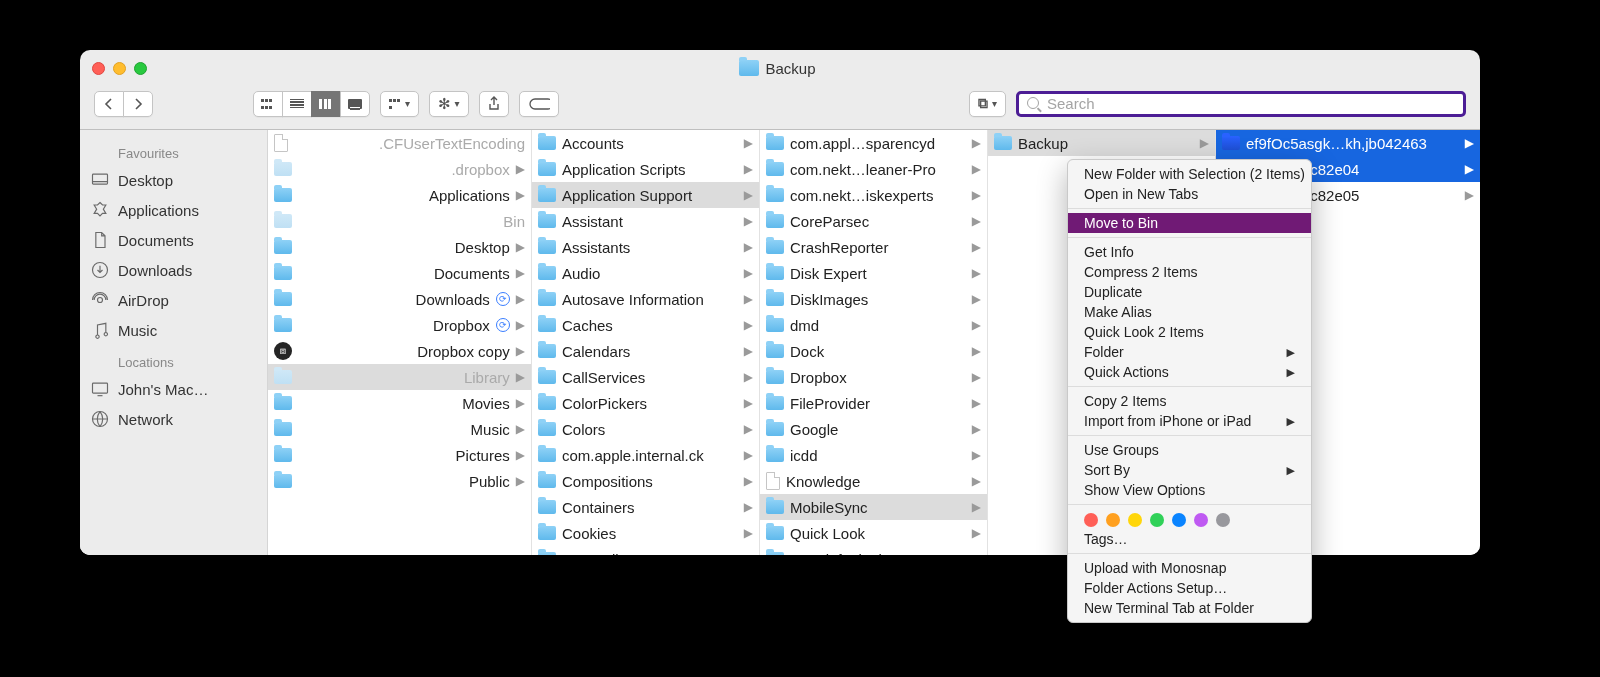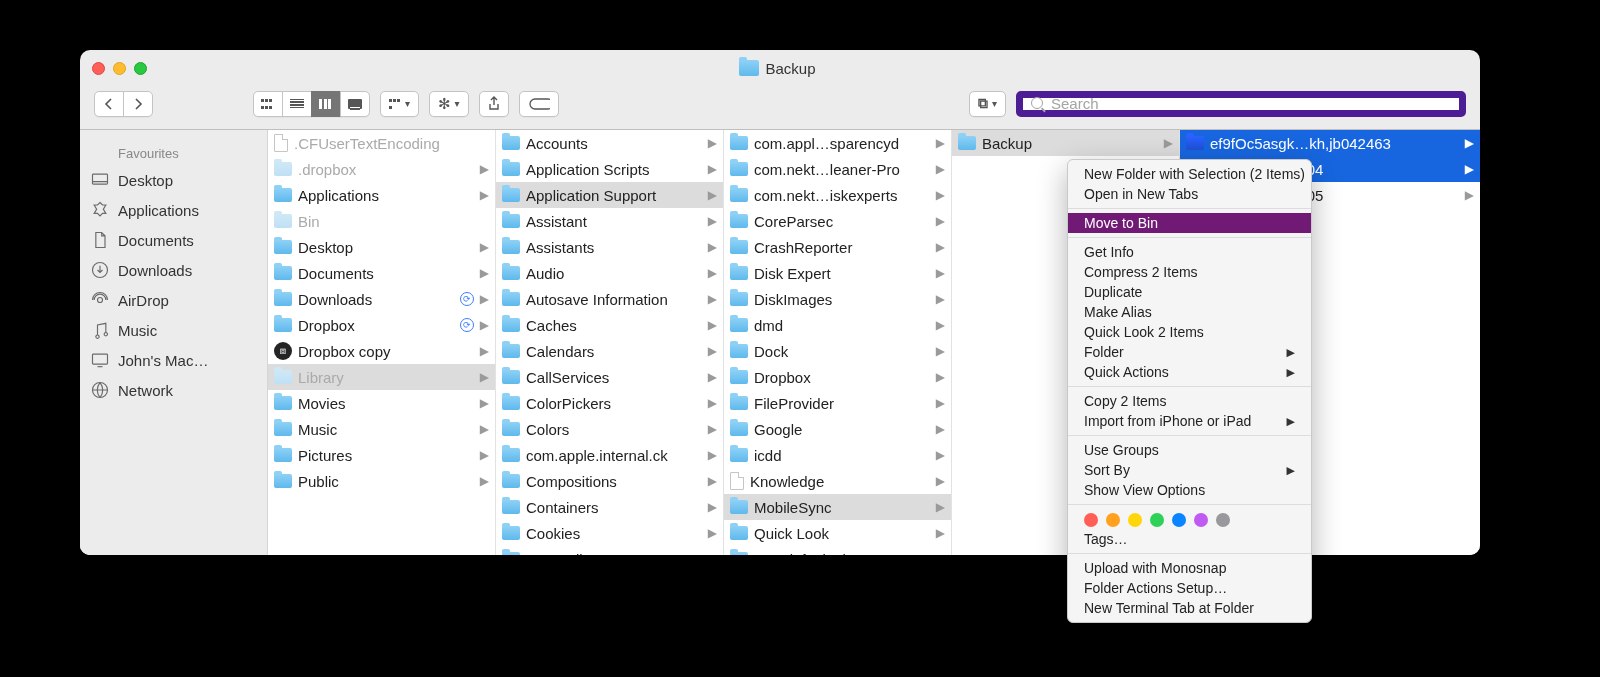--- a/index.html
+++ b/index.html
@@ -52,7 +52,7 @@
   .tb-btn.active { background: #757575; color: #fff; border-color: #757575; }
   .spacer { flex: 1; }
   .search-box {
-    height: 26px; width: 450px; background: #fff; border: 7px solid #4c1d95;
+    height: 26px; width: 450px; background: #fff; border: 3px solid #4c1d95;
     border-radius: 5px; display: flex; align-items: center; padding: 0 8px; gap: 6px;
     color: #a4a4a4; font-size: 15px;
   }

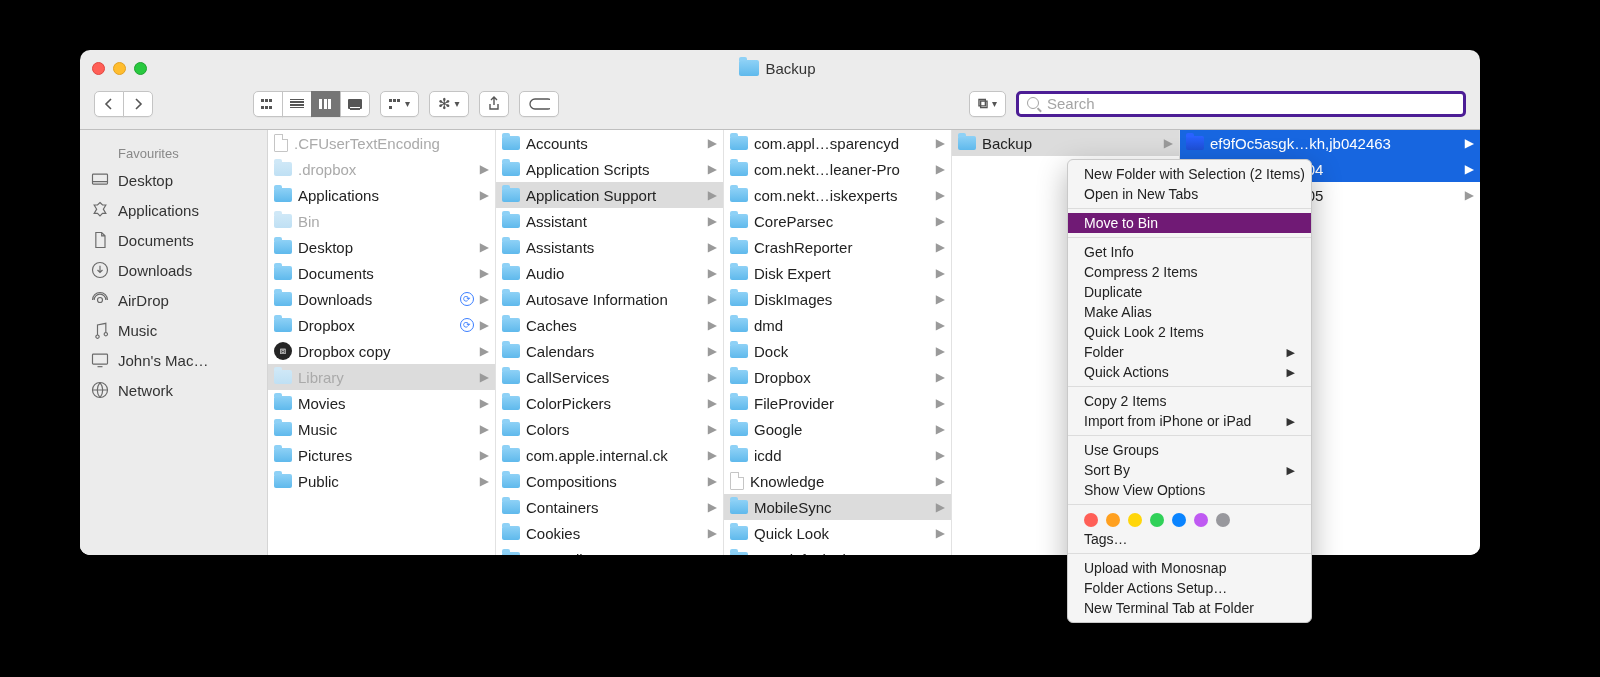--- a/index.html
+++ b/index.html
@@ -83,7 +83,7 @@
   
   .columns { flex: 1; display: flex; overflow: hidden; position: relative; }
   .fcol { width: 230px; border-right: 1px solid #e2e2e2; overflow: hidden; }
-  .fcol.w1 { width: 228px; }
+  .fcol.w1 { width: 264px; text-align: right; }
   .fcol.w2 { width: 228px; }
   .fcol.w3 { width: 228px; }
   .fcol.w4 { width: 228px; }

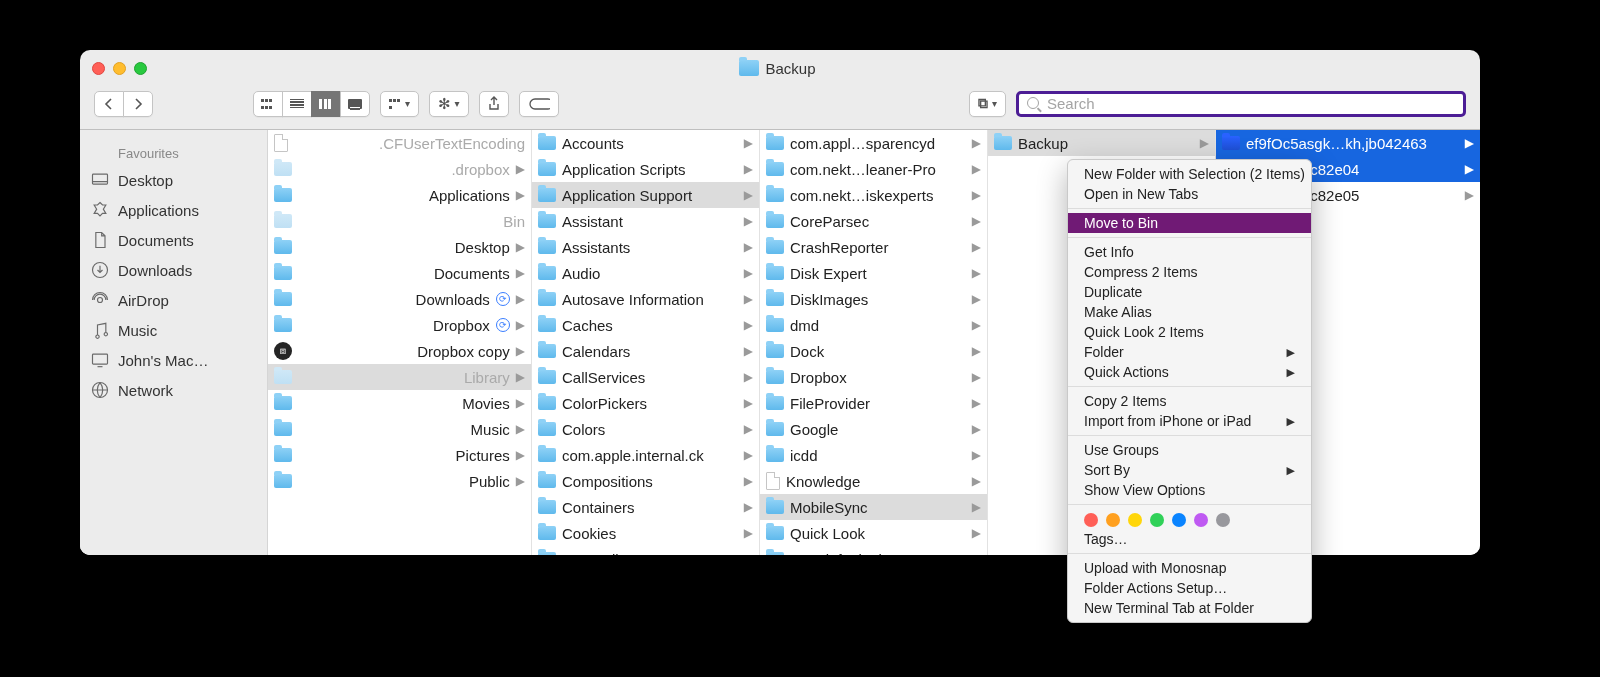--- a/index.html
+++ b/index.html
@@ -280,6 +280,7 @@
           </span>
           <span>Music</span>
         </div>
+        <div class="side-head">Locations</div>
         <div class="side-item">
           <span class="side-icon">
             <svg viewBox="0 0 24 24">

